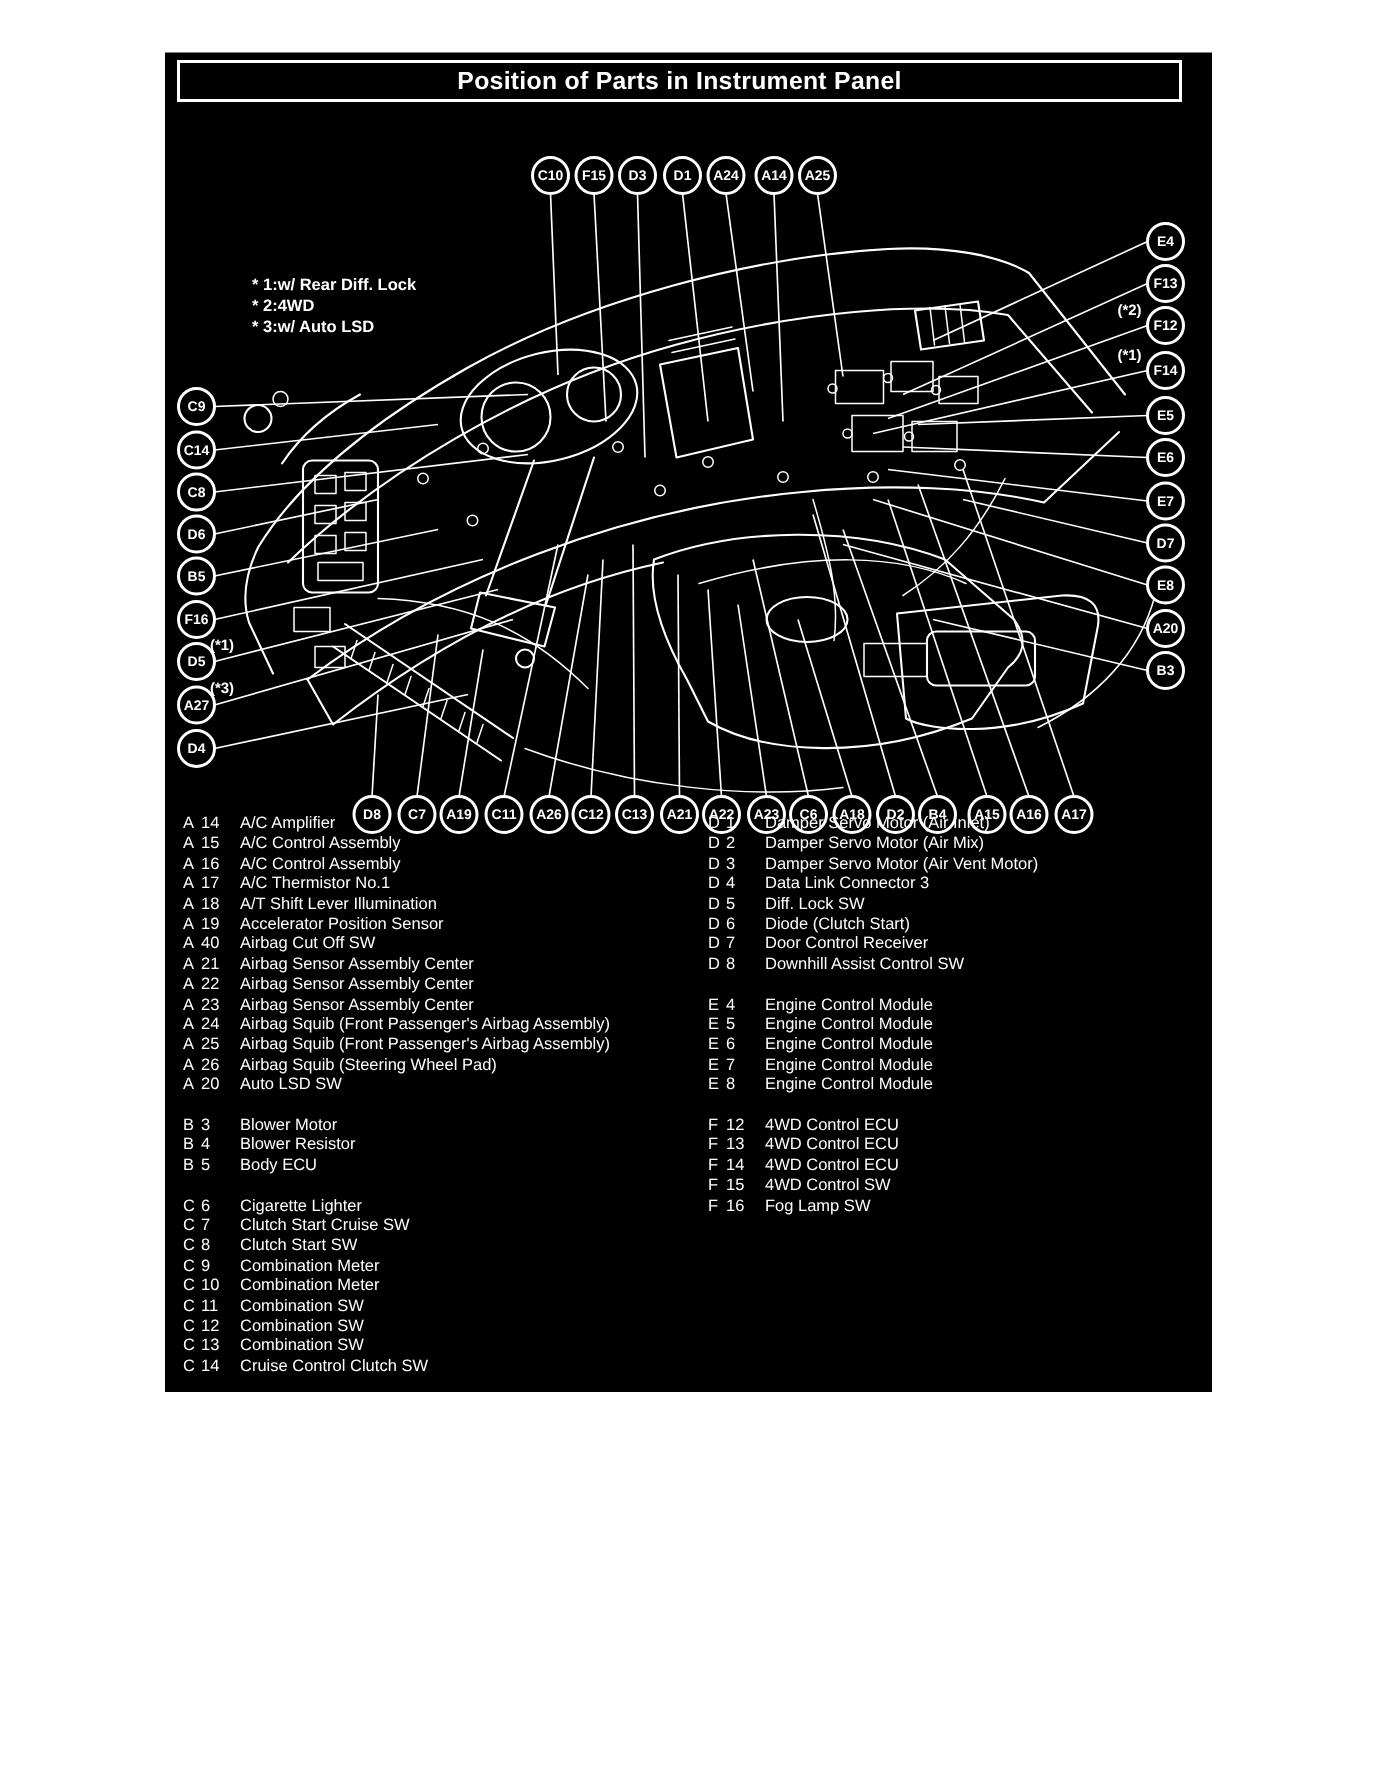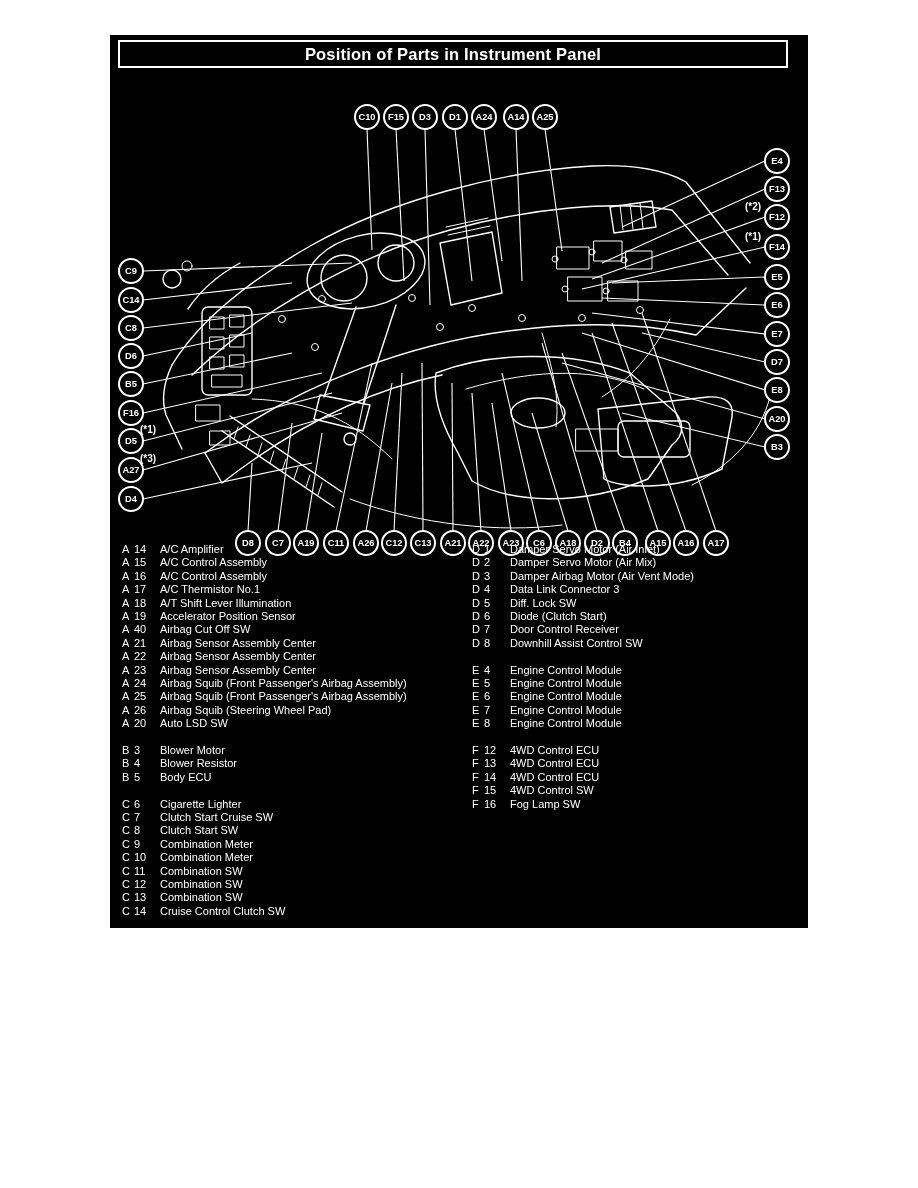--- a/index.html
+++ b/index.html
@@ -235,6 +235,9 @@
         </g>
     </svg>
 
+    <div class="notes" id="notes">* 1:w/ Rear Diff. Lock
+* 2:4WD
+* 3:w/ Auto LSD</div>
 
     <div class="legend">
       <div class="col left" id="legend-left">

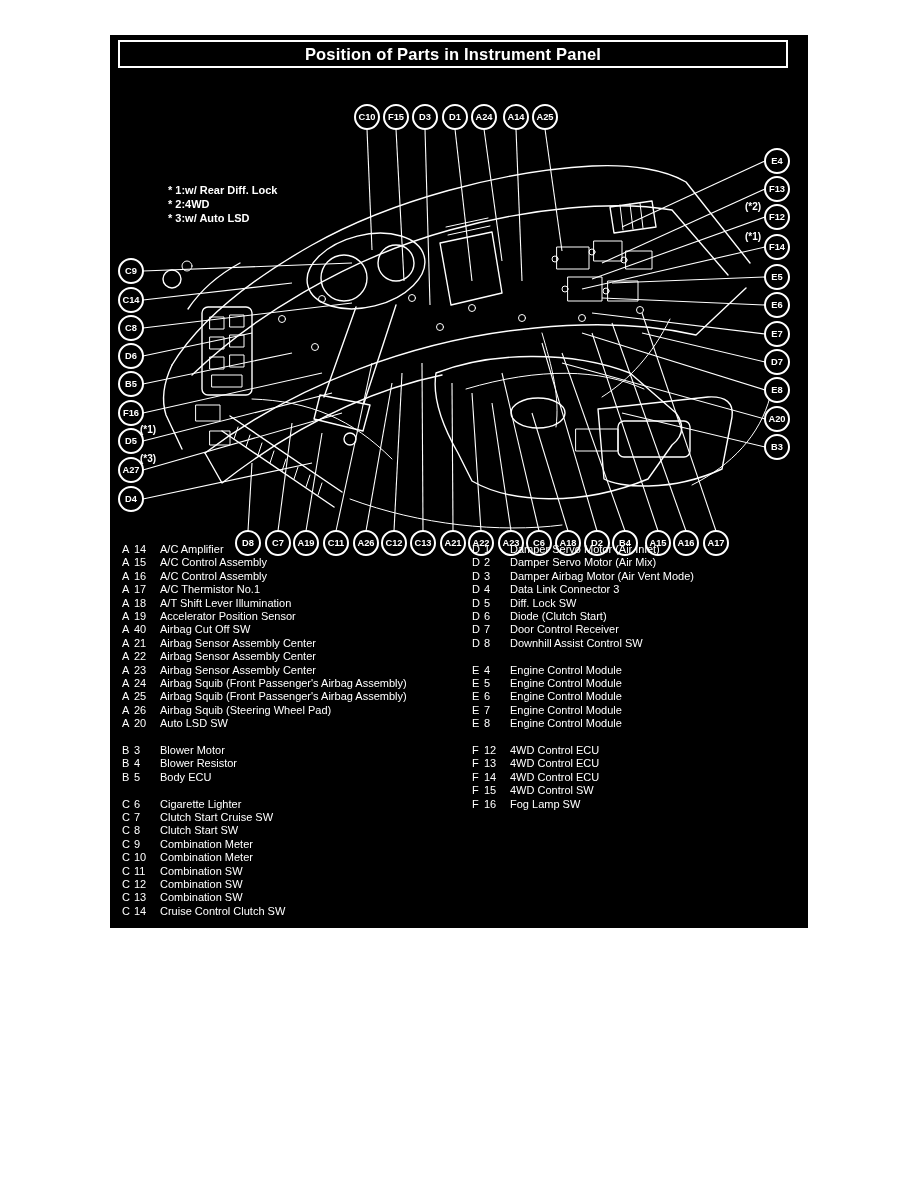--- a/index.html
+++ b/index.html
@@ -451,7 +451,7 @@
                 <span class="l">D</span>
                 <span class="n">3</span>
               </span>
-              <span class="nm">Damper Airbag Motor (Air Vent Mode)</span>
+              <span class="nm">Damper Servo Motor (Air Vent Motor)</span>
             </div>
             <div class="row">
               <span class="code">

